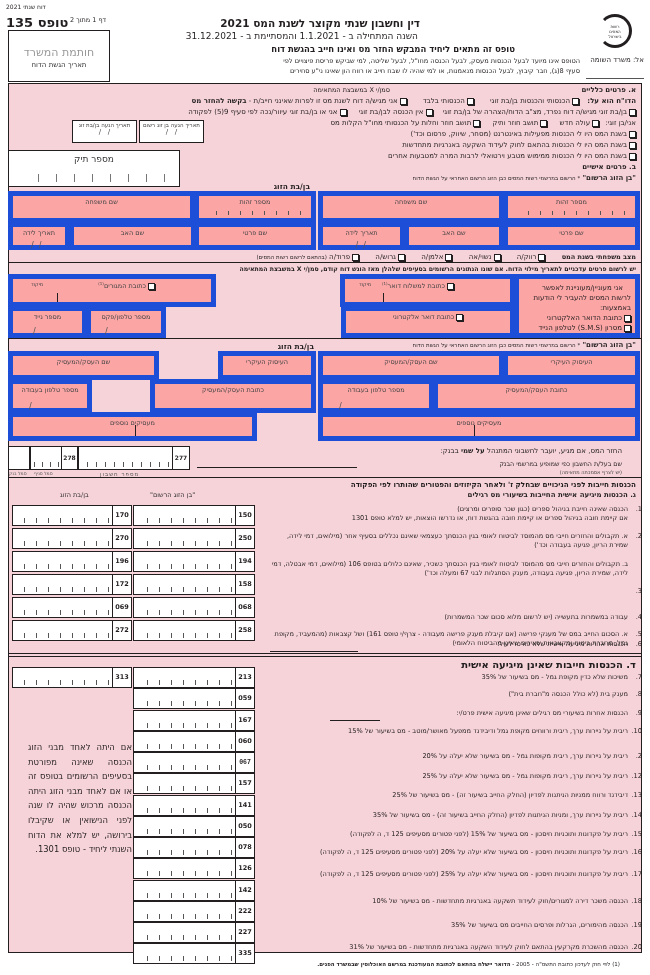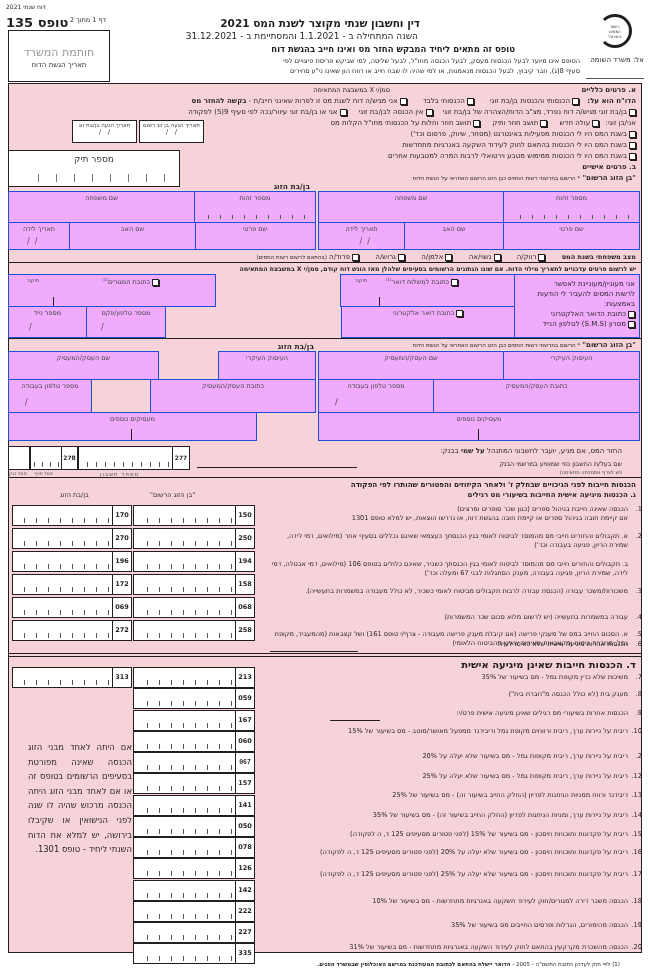--- a/index.html
+++ b/index.html
@@ -21,7 +21,7 @@
   .item{position:absolute;right:8px;left:268px;font-size:6.6px;line-height:9px;white-space:normal}
   .item.r{padding-right:14px}
   .item .n{position:absolute;right:0}
-  .cell{position:absolute;border:1px solid #1d4ed8;background:#f0abfc}
+  .cell{position:absolute;border:5px solid #1d4ed8;background:#fca5a5}
   .cell .lbl{position:absolute;top:2px;left:0;right:0}
   .slash{position:absolute;font-size:8px;color:#555}
   .vline{position:absolute;width:1px;background:#231f20}

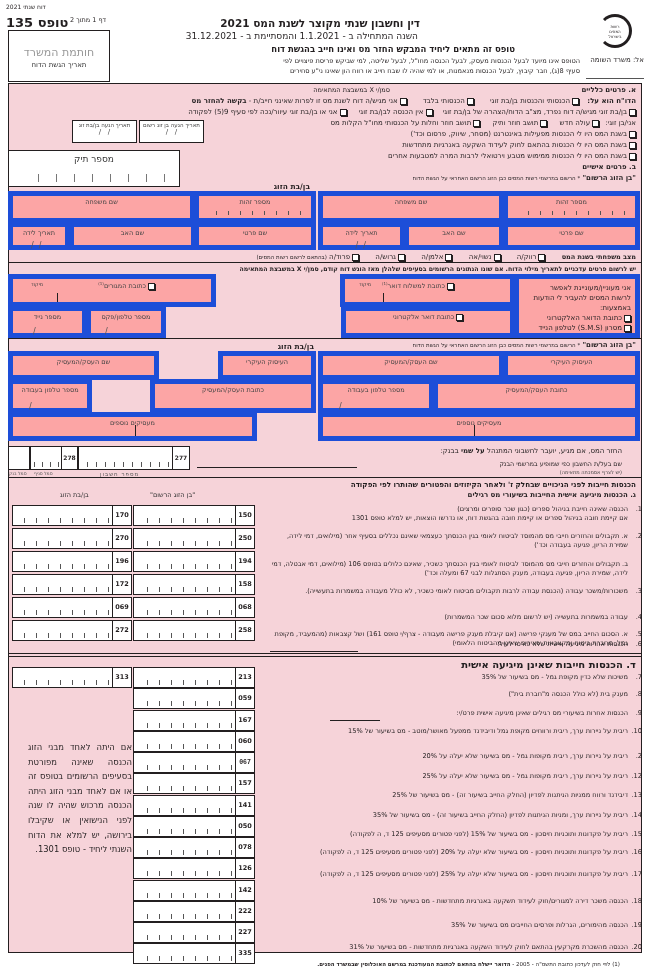--- a/index.html
+++ b/index.html
@@ -155,7 +155,7 @@
 <div class="row b" style="right:14px;top:264px;font-size:6.2px">יש לרשום פרטים עדכניים לתאריך מילוי הדוח. אם שונו הנתונים הרשומים בסעיפים שלהלן מאז הוגש דוח קודם, סמן/י X במשבצת המתאימה</div>
 
 <div class="cell" style="right:10px;top:274px;width:126px;height:64px">
-  <div style="font-size:7px;margin:4px 4px 0 0;line-height:10px">אני מעוניין/מעוניינת לאפשר</div>
+  <div style="font-size:7px;margin:4px 12px 0 0;line-height:10px">אני מעוניין/מעוניינת לאפשר</div>
   <div style="font-size:7px;margin-right:4px;line-height:10px">לרשות המסים להעביר לי הודעות</div>
   <div style="font-size:7px;margin-right:4px;line-height:10px">באמצעות:</div>
   <div style="margin-right:4px;font-size:7px;line-height:10px"><span class="cb"></span><span>כתובת הדואר האלקטרוני</span></div>

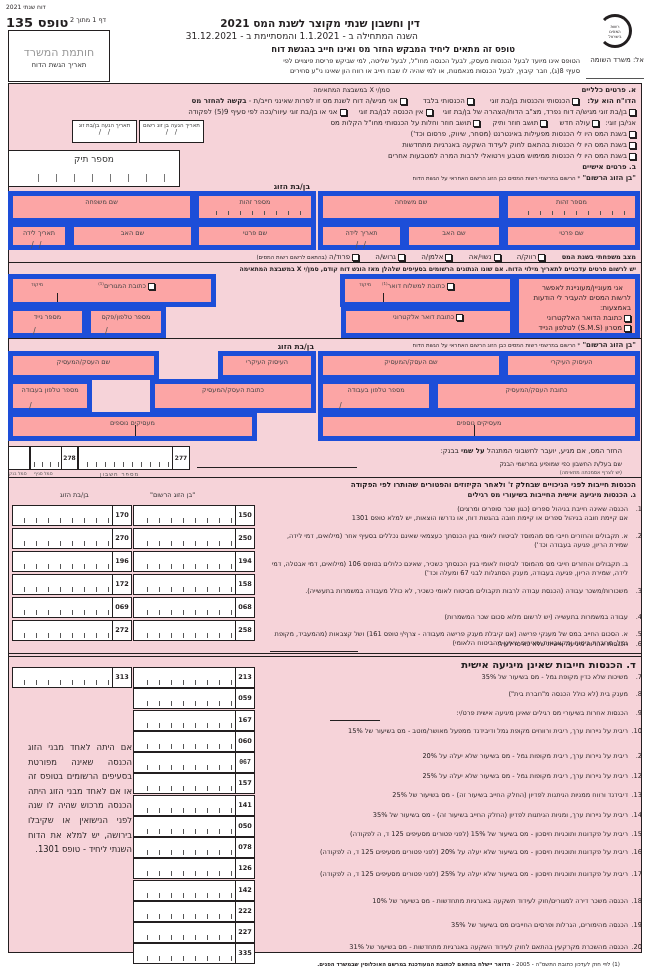--- a/index.html
+++ b/index.html
@@ -280,7 +280,7 @@
       <div class="ticks"></div>
       <div class="code">196</div>
     </div>
-    <div class="item r" style="top: 587px;"><span class="n">3.</span><span>משכורות/משכר עבודה (הכנסת עבודה לרבות תקבולים מביטוח לאומי כשכיר, לא כולל מעבודה במשמרות בתעשייה).</span></div>
+    <div class="item r" style="top: 587px;"><span class="n">3.</span></div>
     <div class="numbox" style="left: 133px; top: 574px; width: 122px;">
       <div class="ticks"></div>
       <div class="code">158</div>

